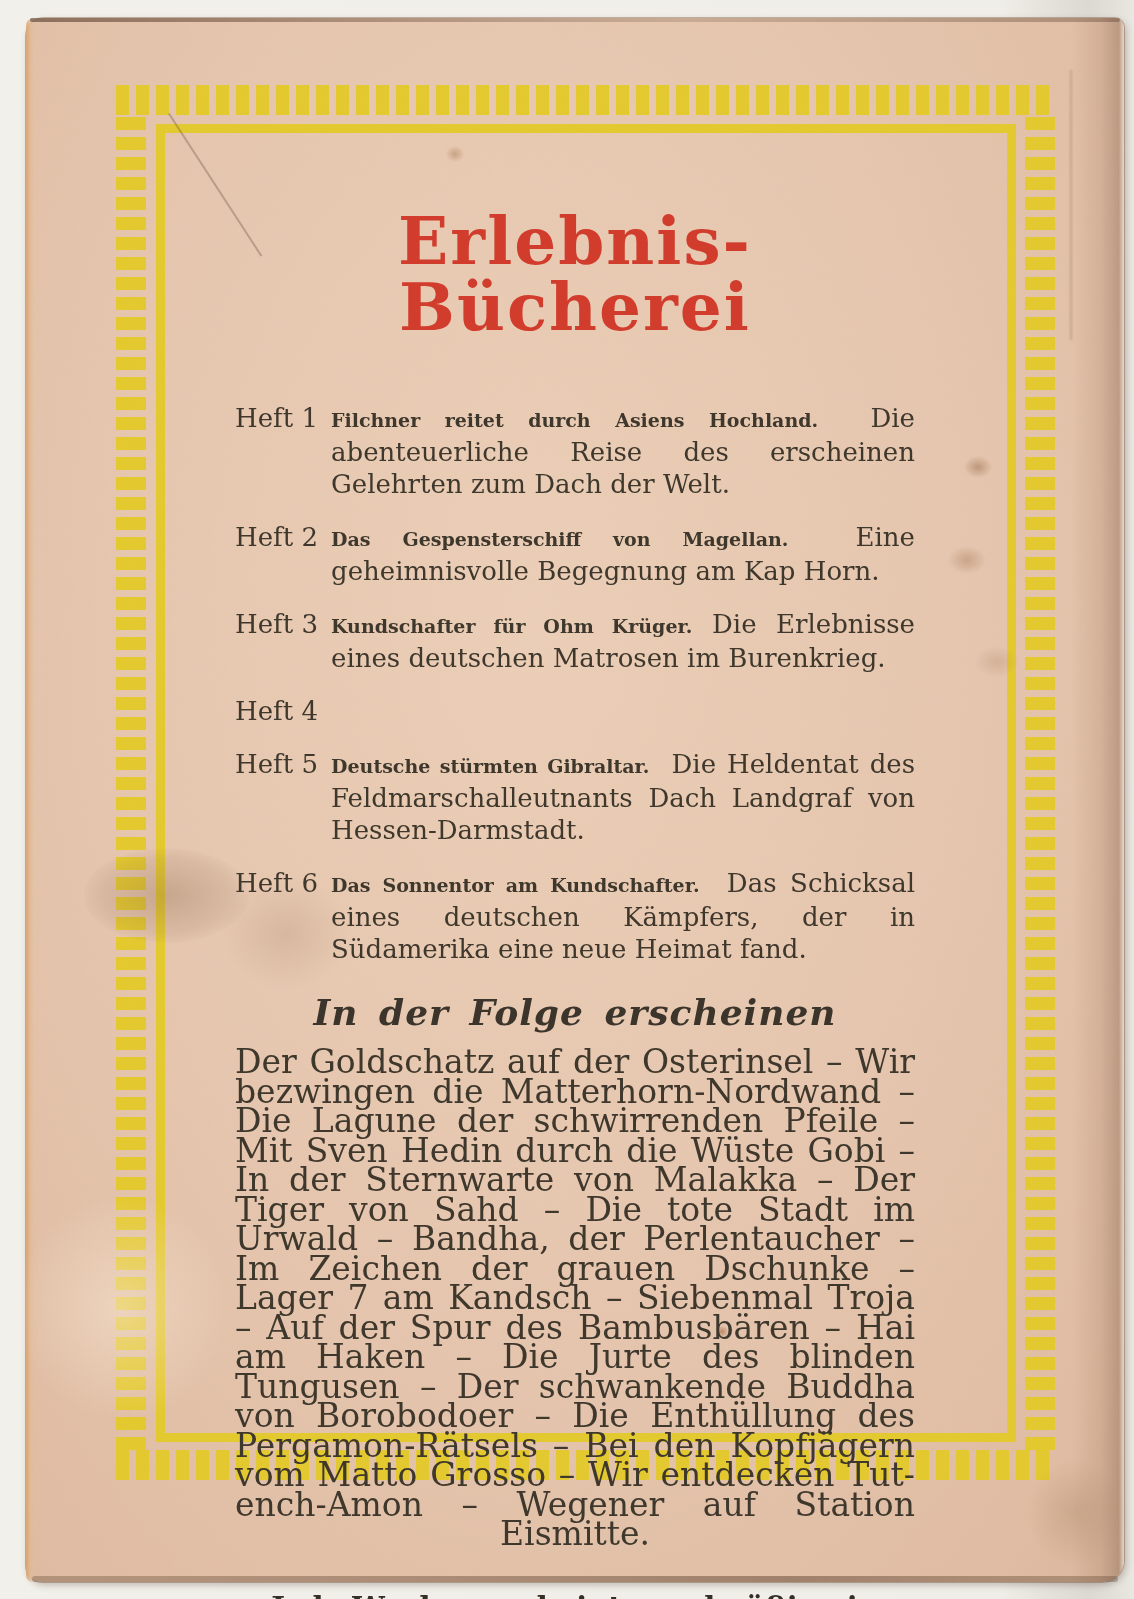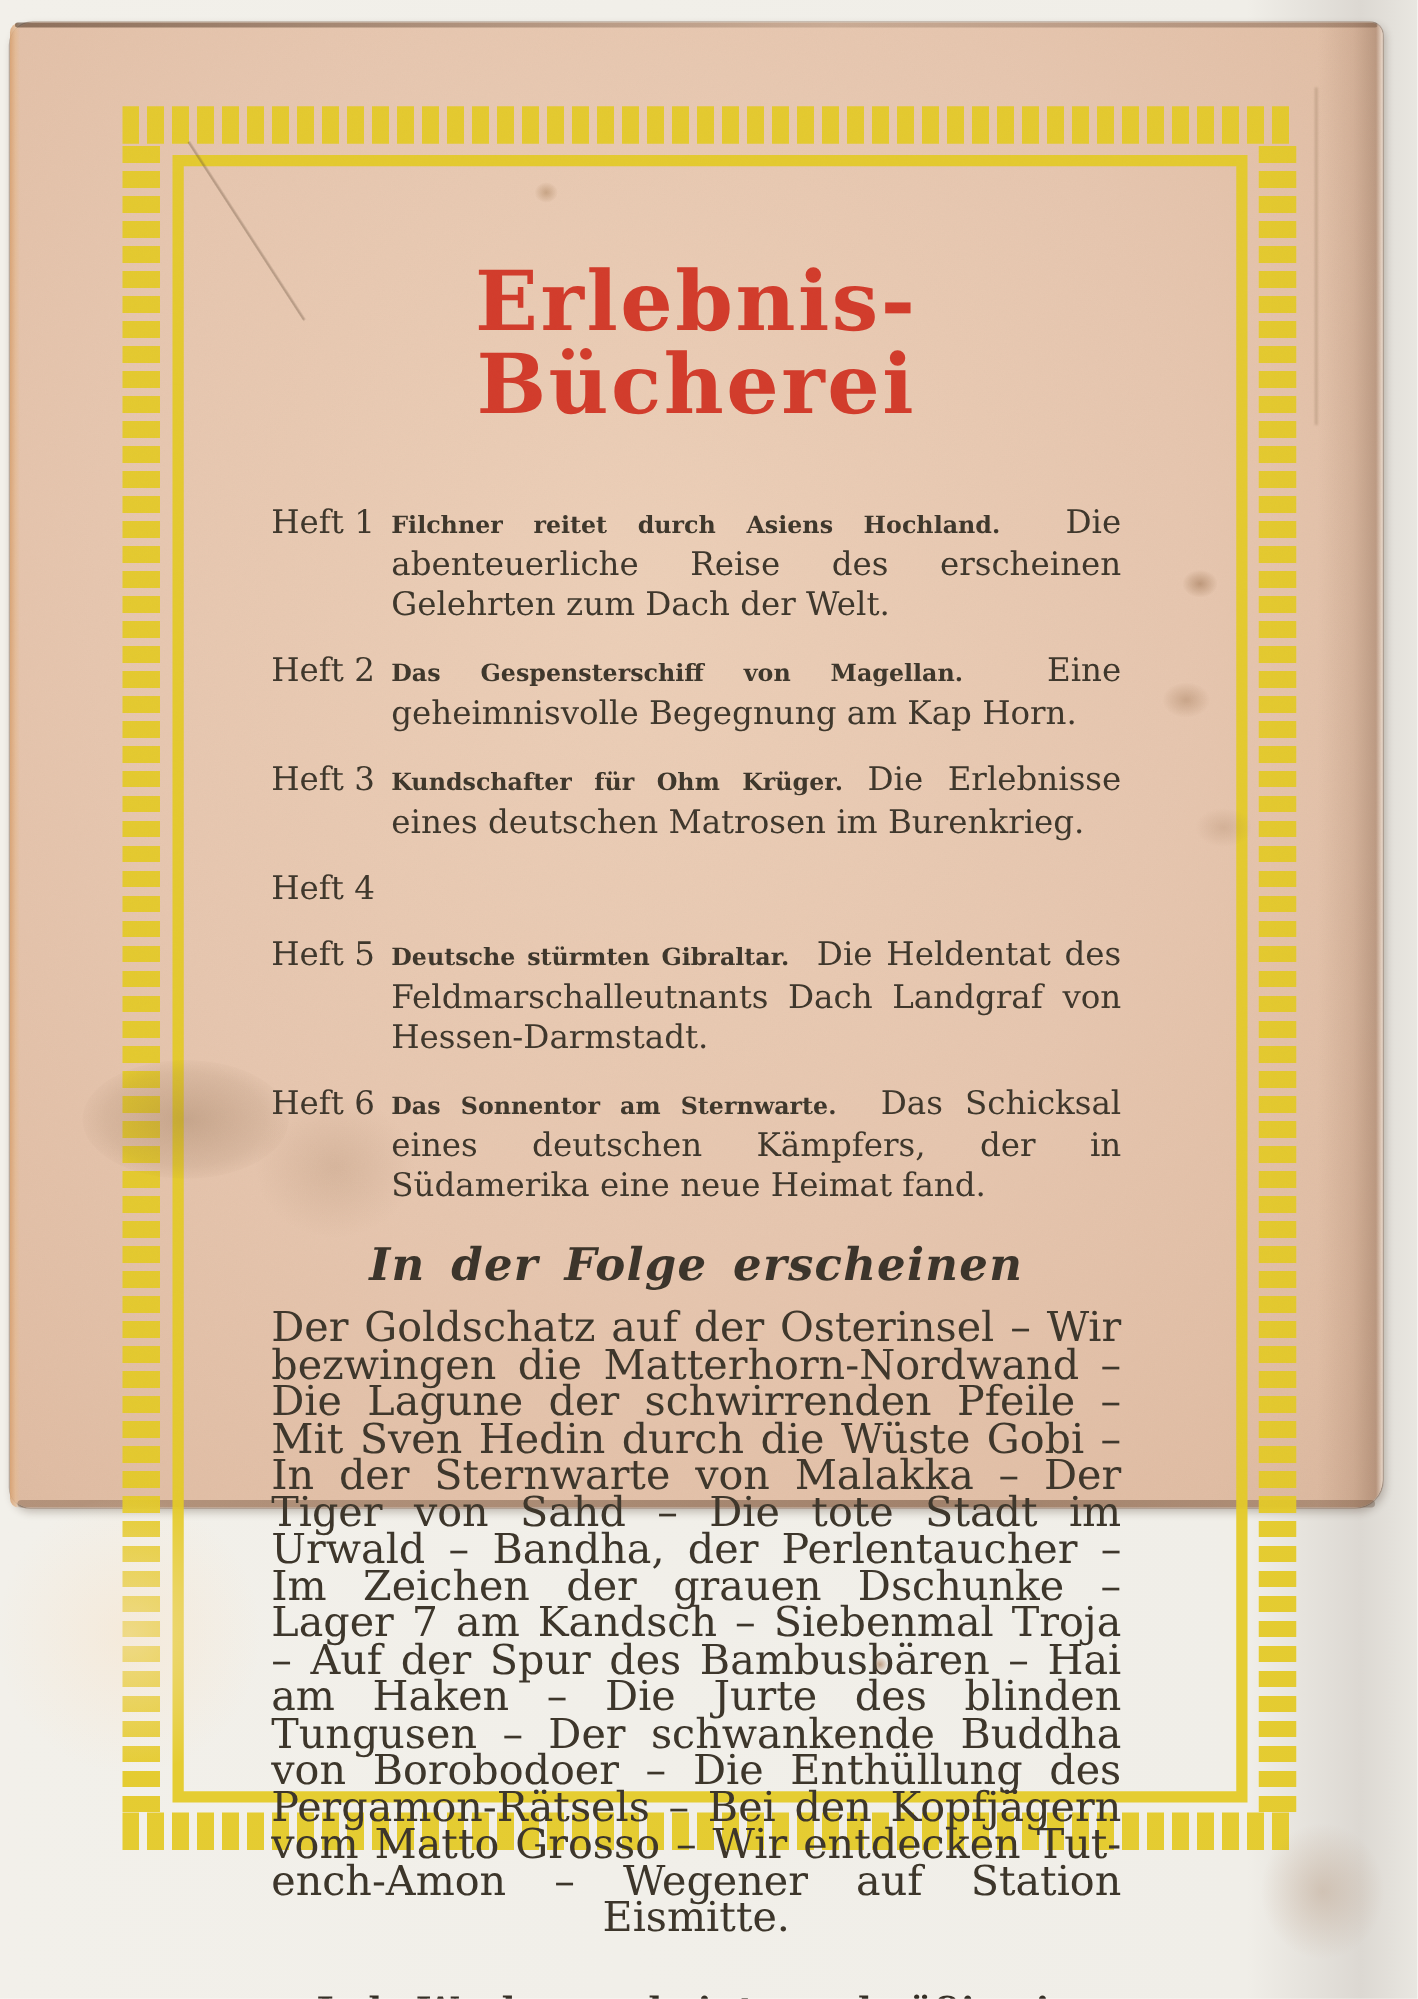--- a/index.html
+++ b/index.html
@@ -10,7 +10,7 @@
   }
   
   .paper{
-    position:absolute;left:8px;top:18px;width:1098px;height:1188px;
+    position:absolute;left:26px;top:18px;width:1098px;height:1564px;
     background:radial-gradient(ellipse at 46% 38%,#eccfb8 0%,#e6c6af 52%,#e0bda4 88%,#dab79e 100%);
     border-radius:18px 10px 22px 16px;
     box-shadow:0 0 0 1px rgba(118,82,58,.38),2px 3px 7px rgba(60,40,25,.28);

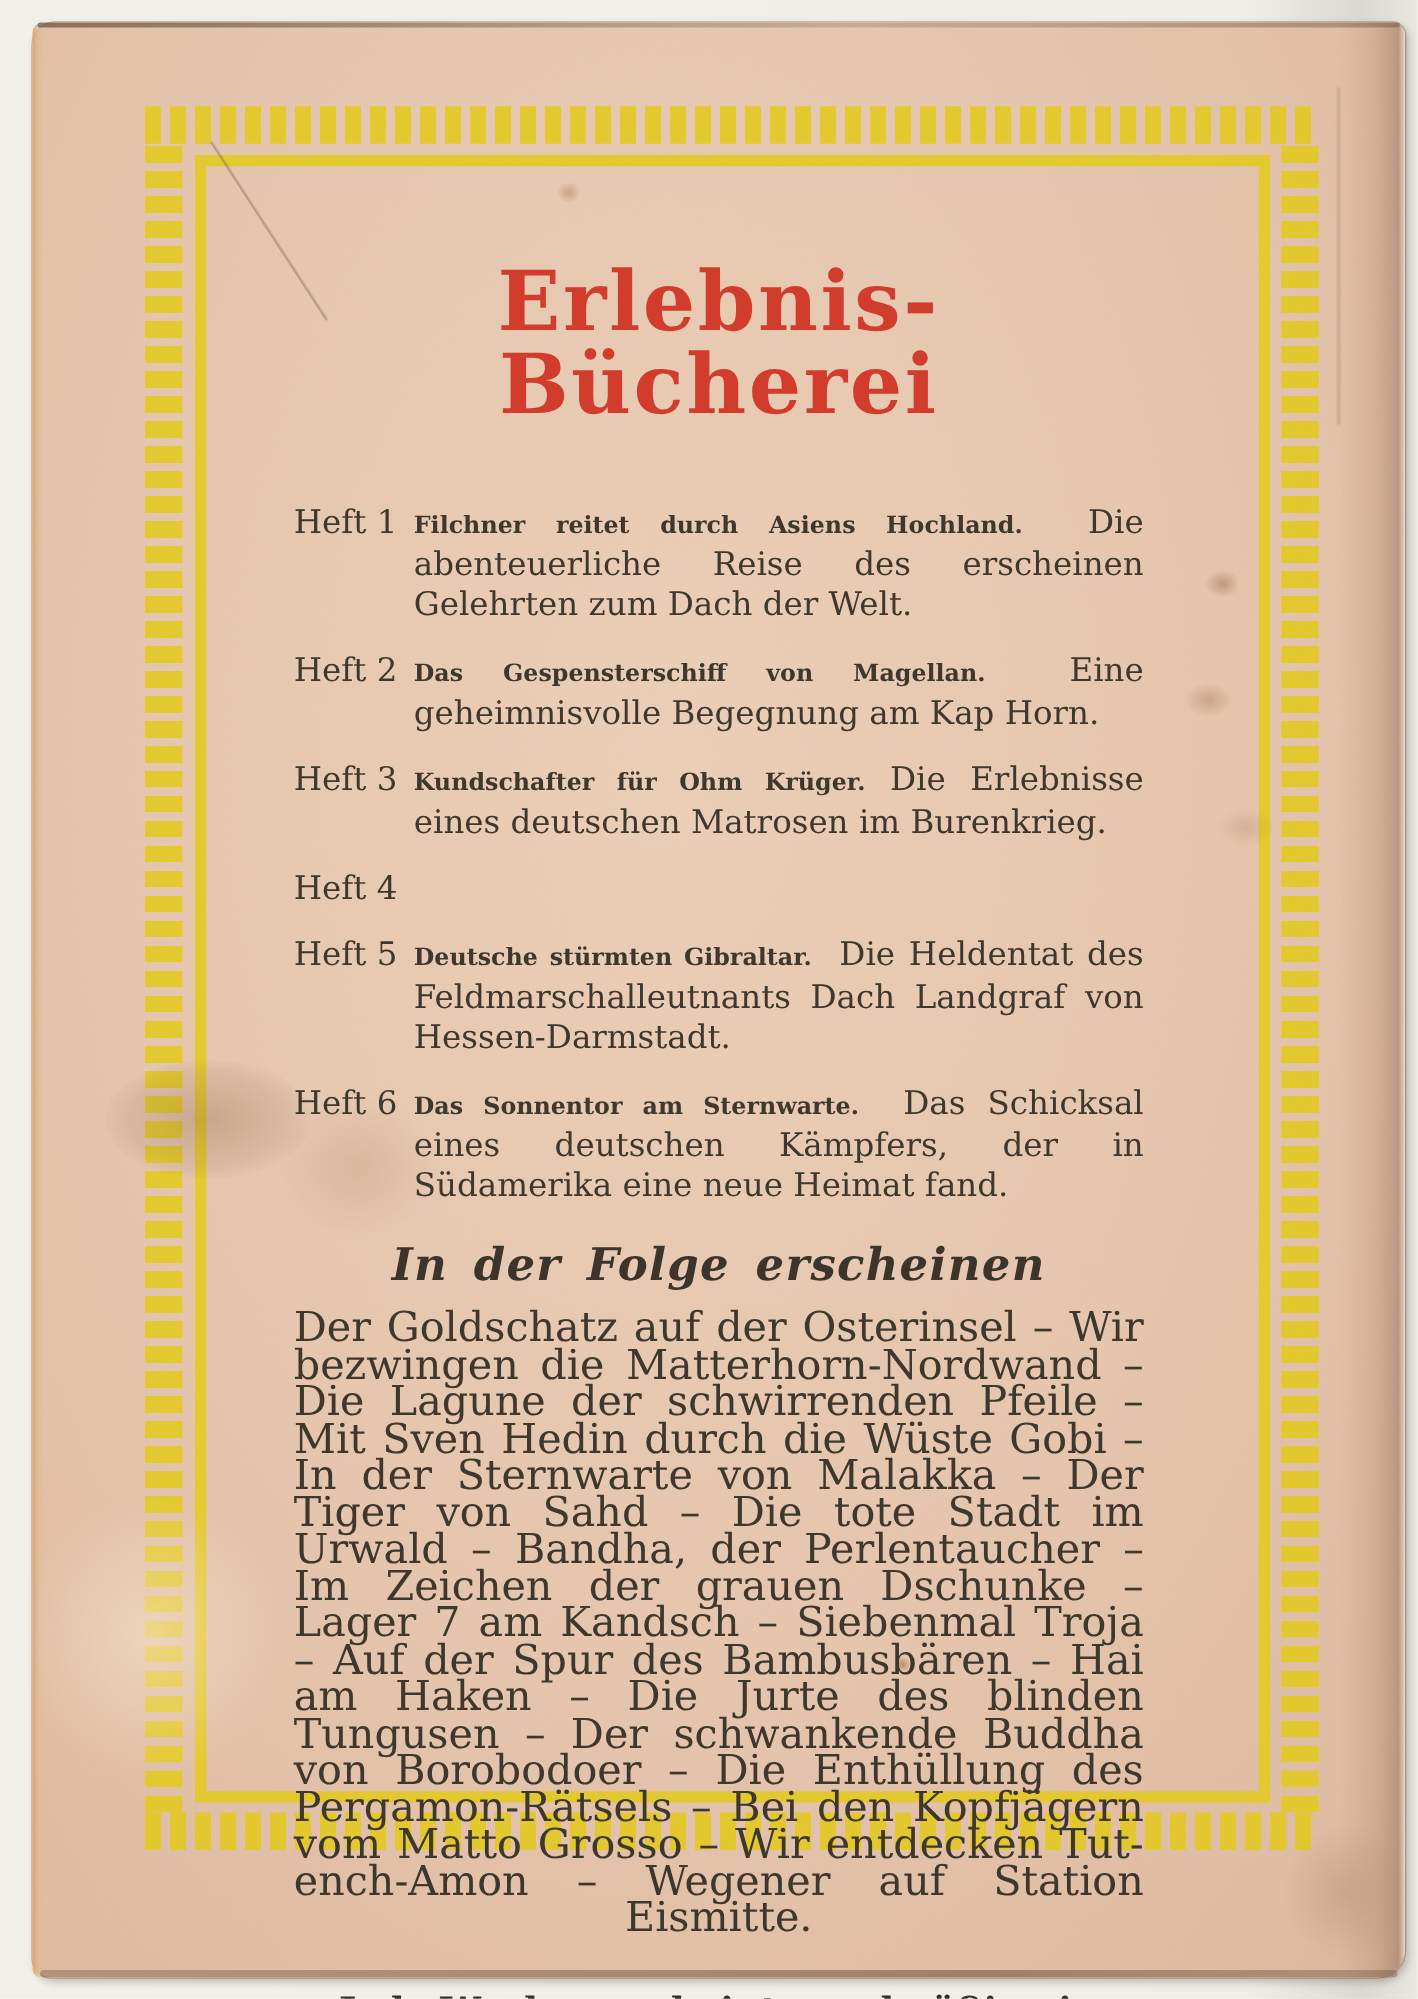--- a/index.html
+++ b/index.html
@@ -135,7 +135,7 @@
       </div>
       <div class="issue">
         <div class="issue-label">Heft 6</div>
-        <p class="issue-text"><b>Das Sonnentor am Sternwarte.</b>&nbsp; <span>Das Schicksal eines deutschen Kämpfers, der in Südamerika eine neue Heimat fand.</span></p>
+        <p class="issue-text"><b>Das Sonnentor am Kundschafter.</b>&nbsp; <span>Das Schicksal eines deutschen Kämpfers, der in Südamerika eine neue Heimat fand.</span></p>
       </div>
     </div>
 

